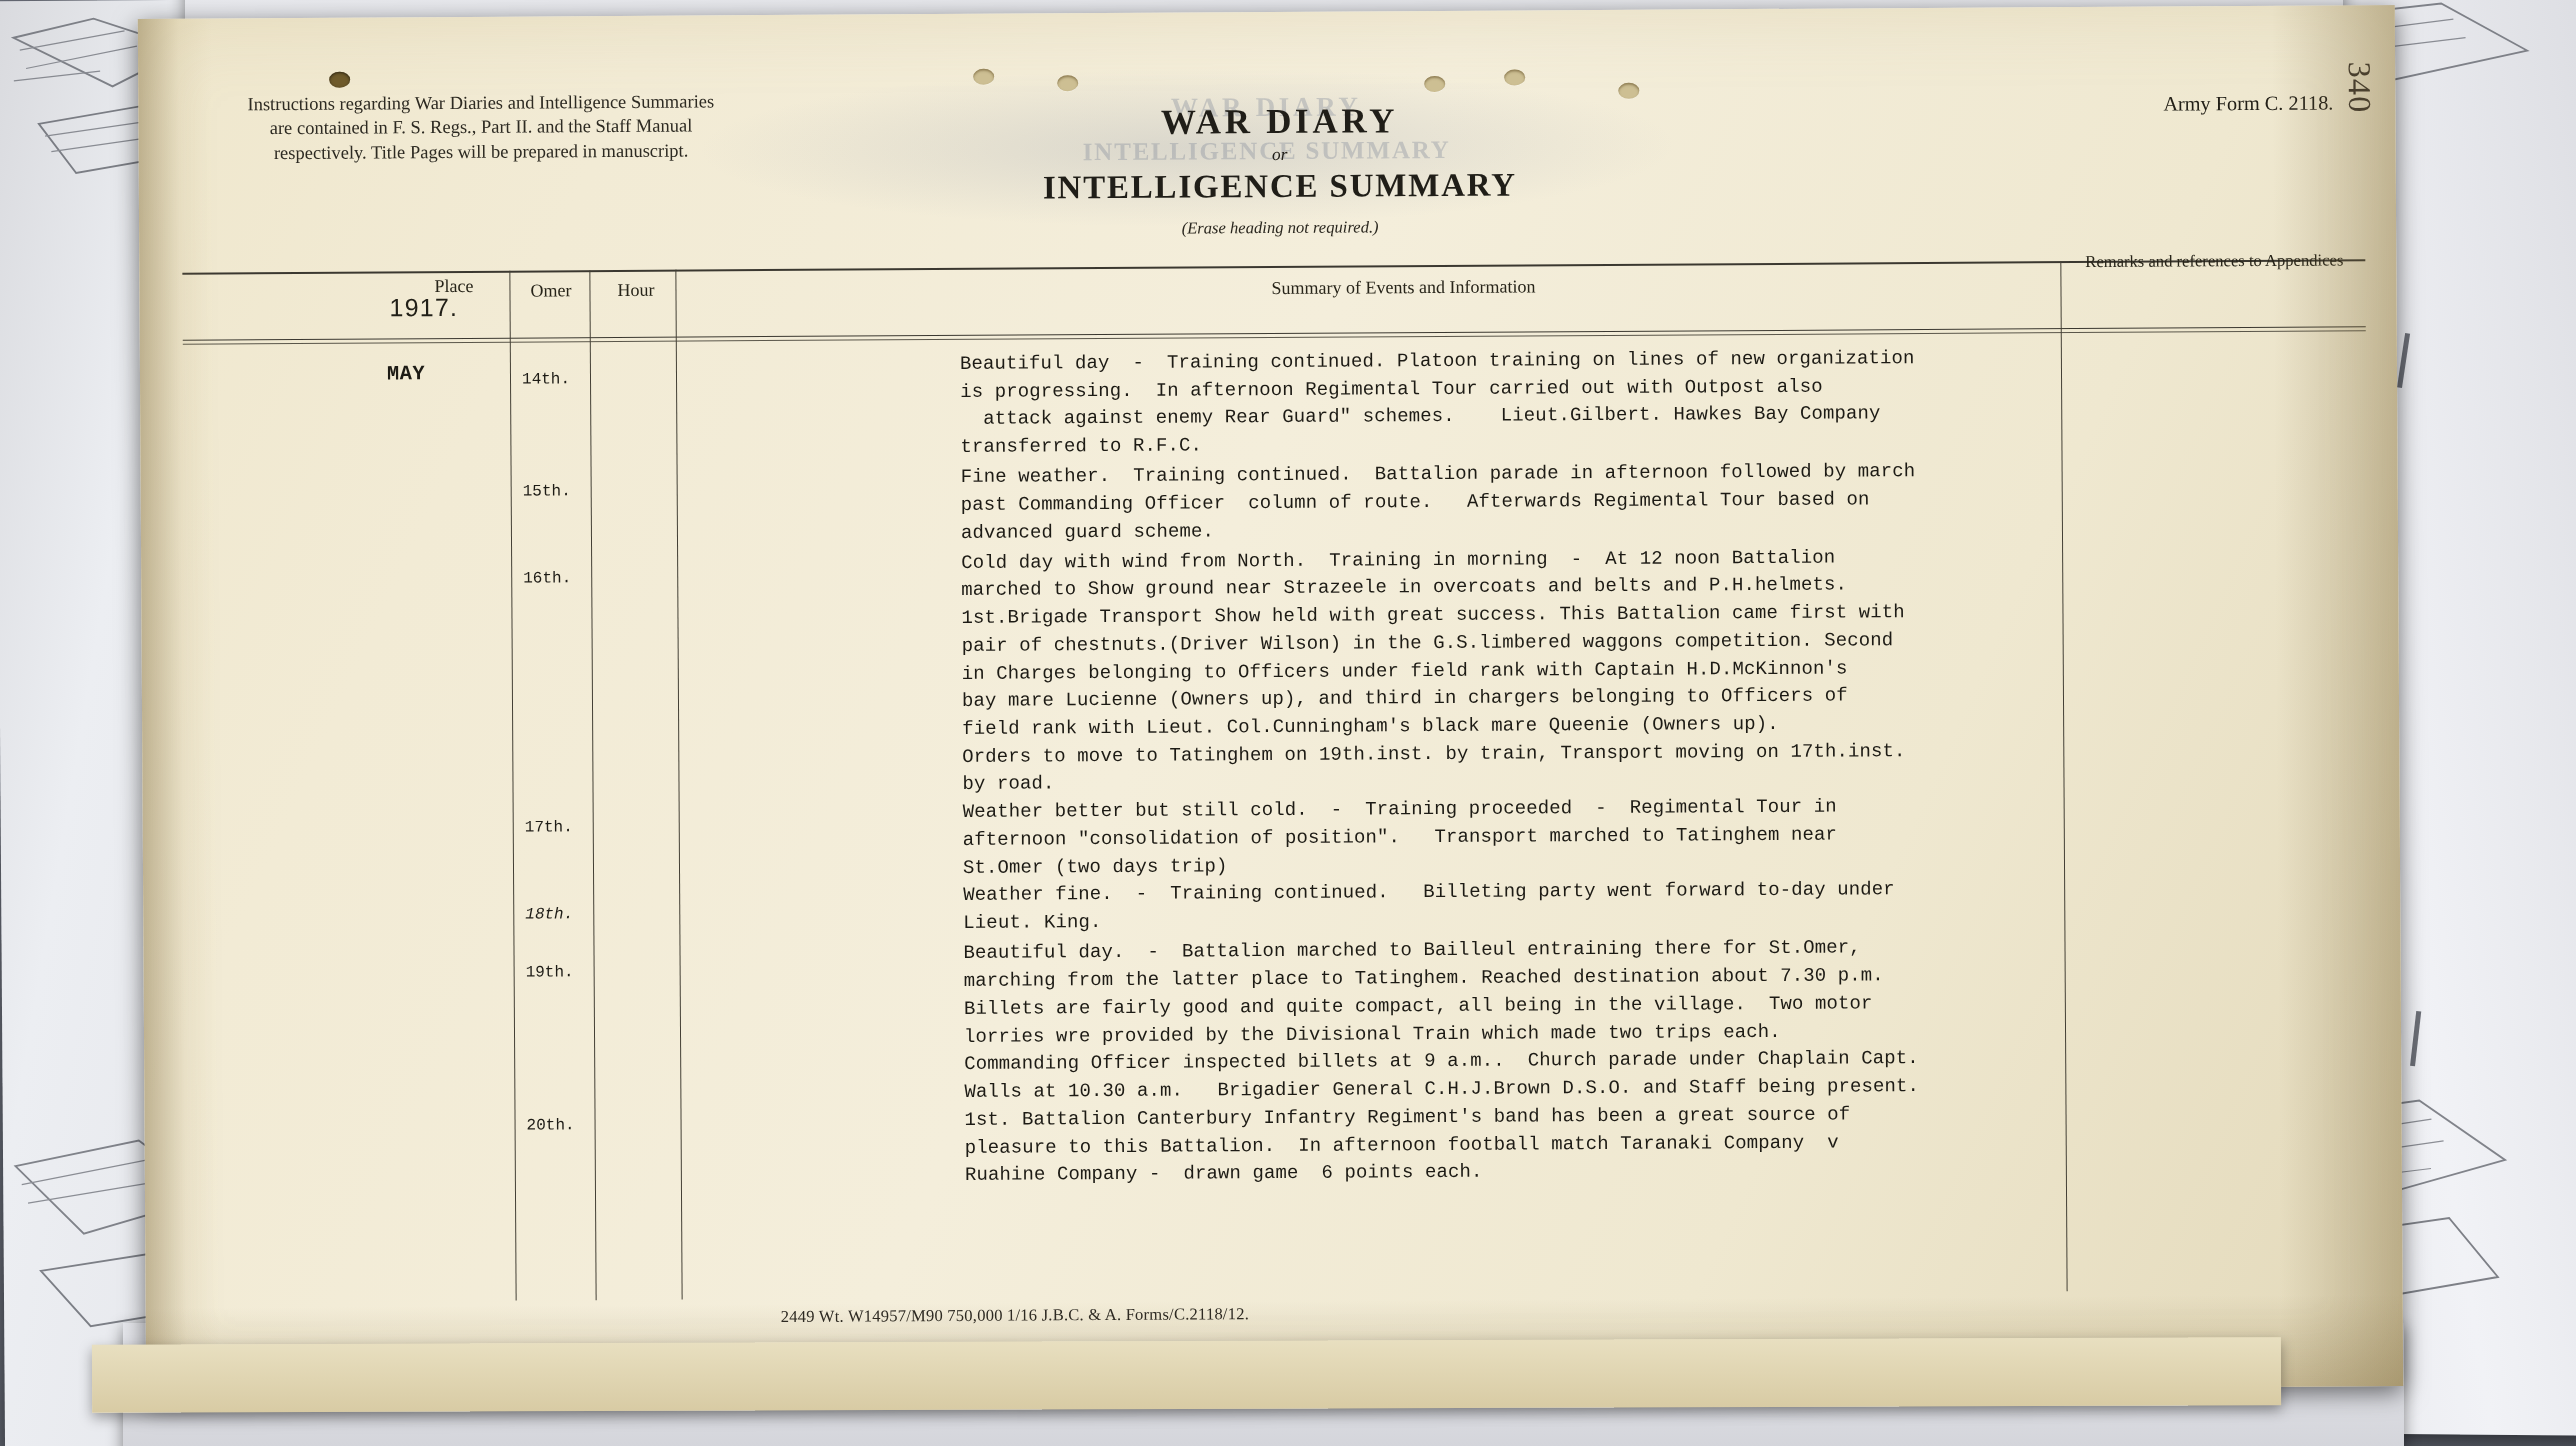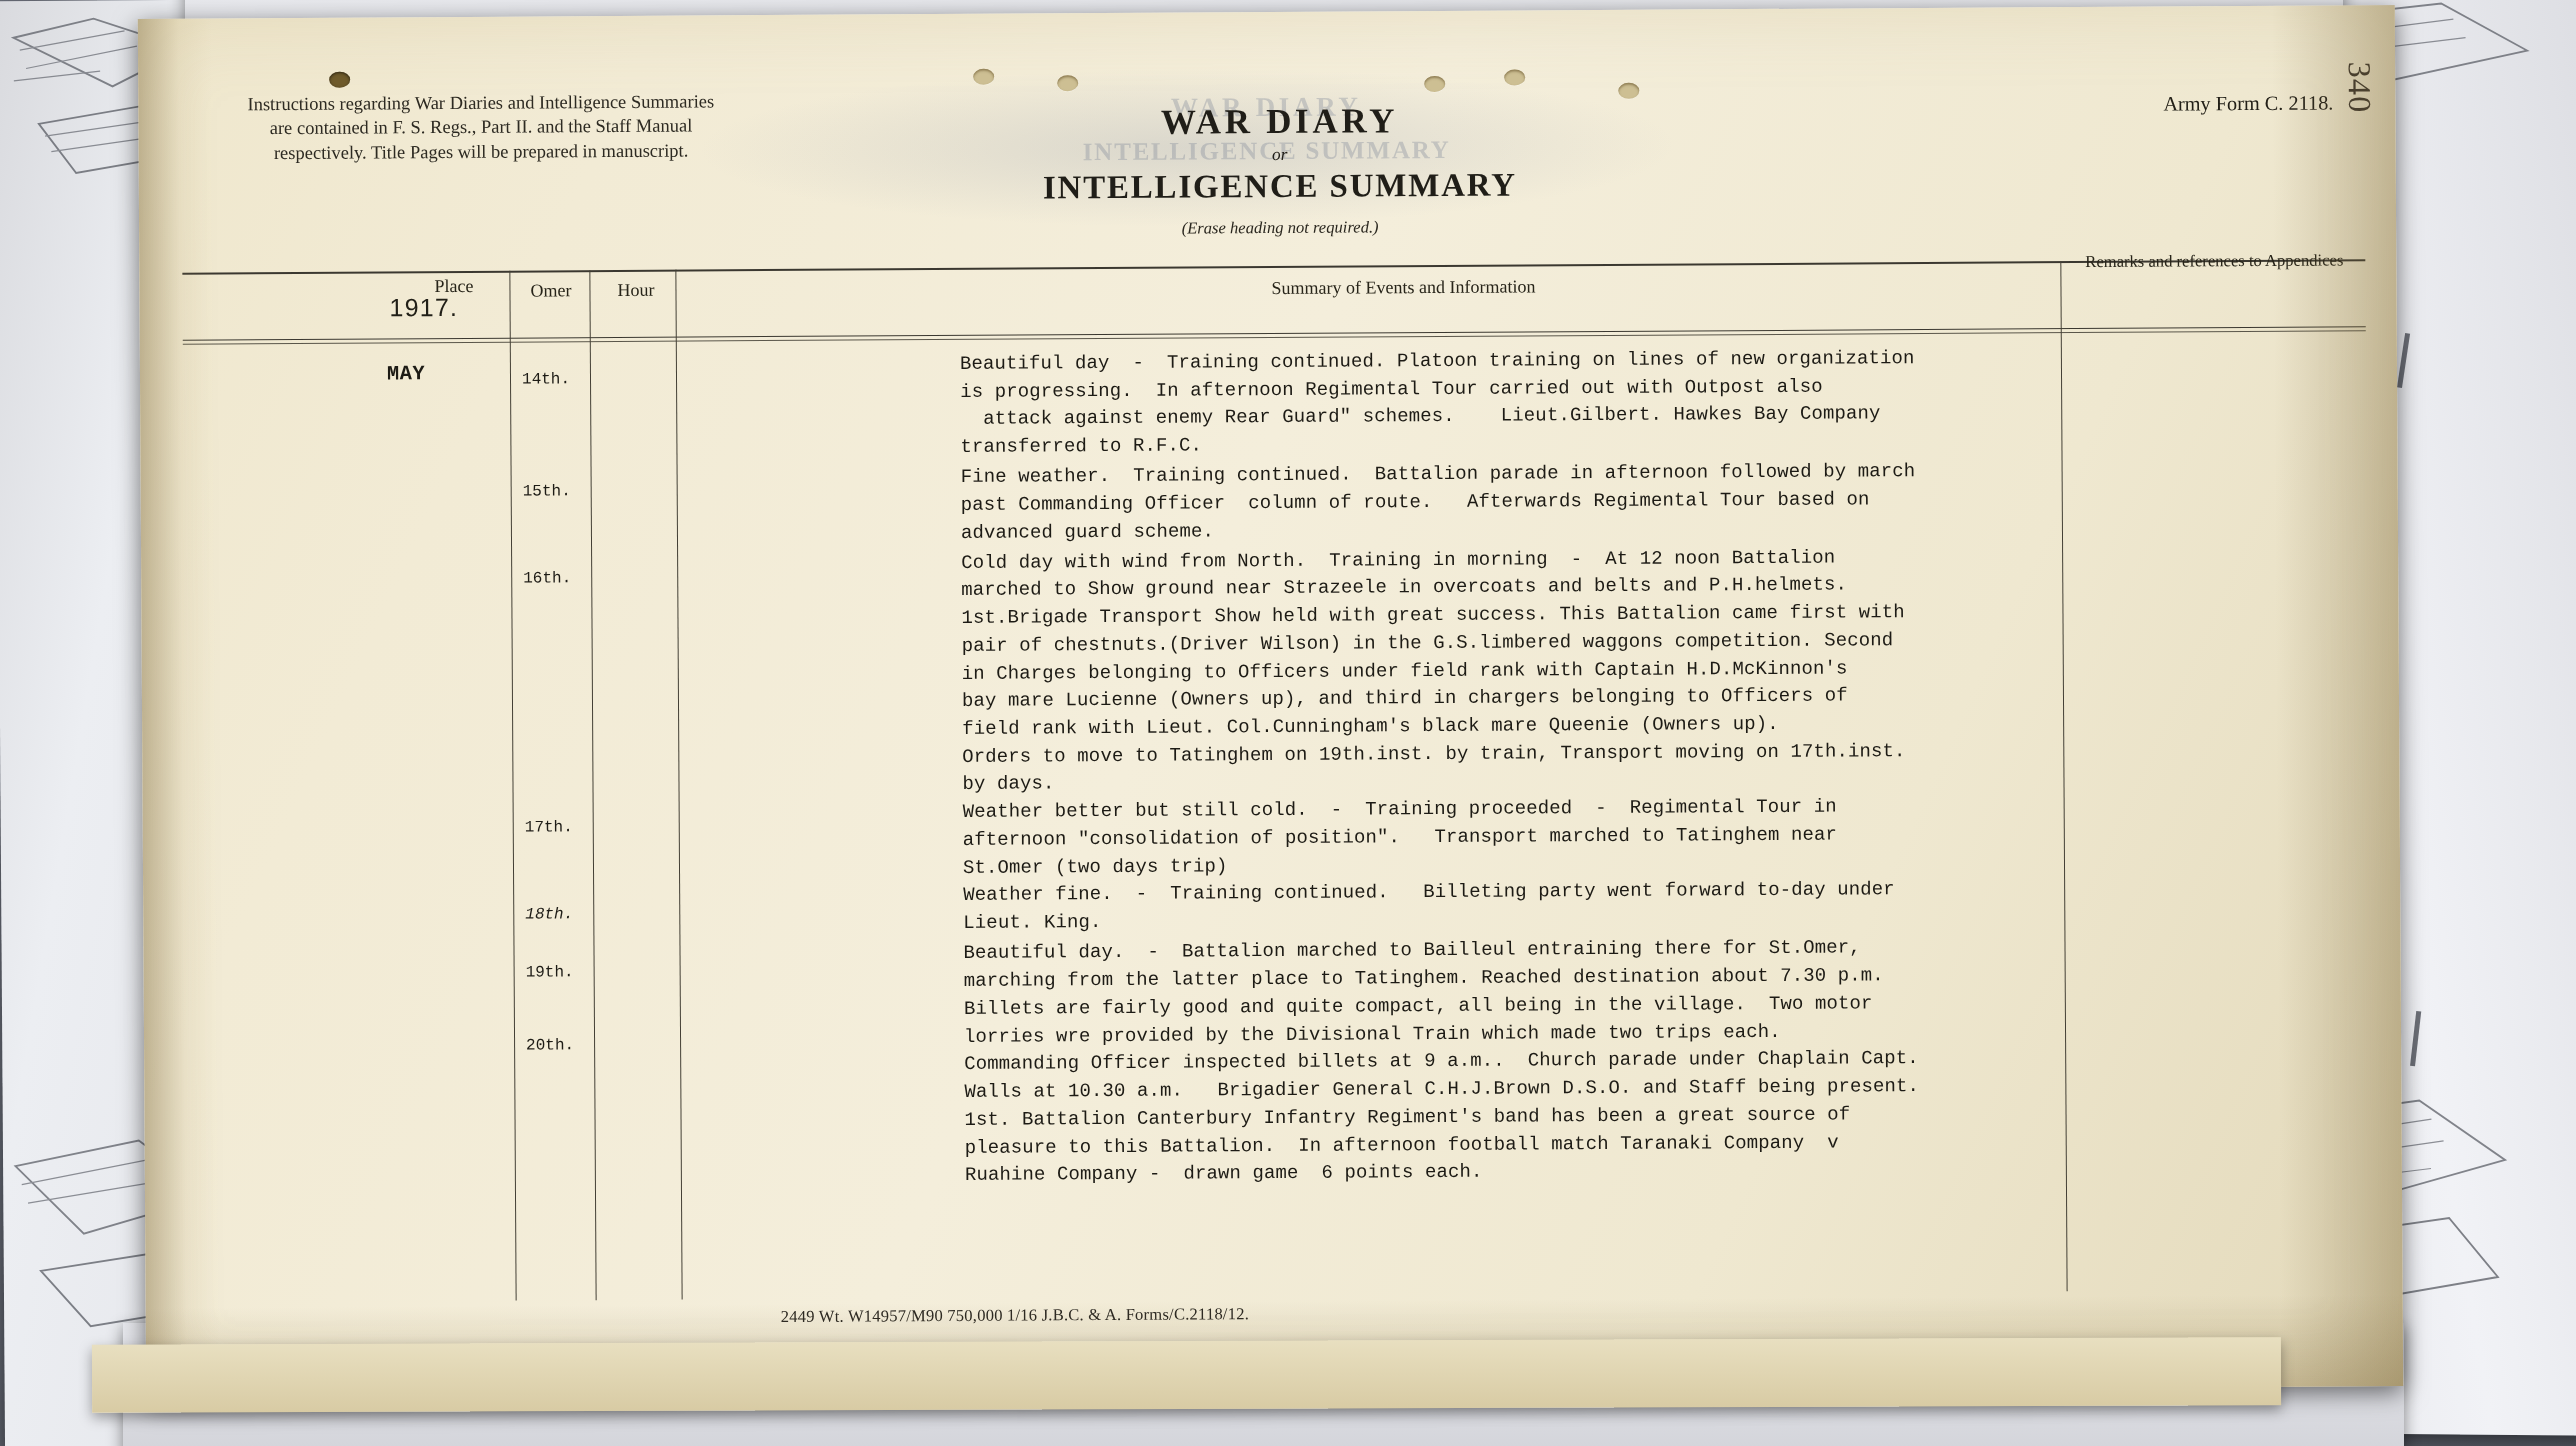--- a/index.html
+++ b/index.html
@@ -403,7 +403,7 @@
     <div class="body-line" style="top:337px;">bay mare Lucienne (Owners up), and third in chargers belonging to Officers of</div>
     <div class="body-line" style="top:365px;">field rank with Lieut. Col.Cunningham's black mare Queenie (Owners up).</div>
     <div class="body-line" style="top:393px;">Orders to move to Tatinghem on 19th.inst. by train, Transport moving on 17th.inst.</div>
-    <div class="body-line" style="top:420px;">by days.</div>
+    <div class="body-line" style="top:420px;">by road.</div>
 
     <div class="body-line" style="top:448px;">Weather better but still cold.  -  Training proceeded  -  Regimental Tour in</div>
     <div class="body-line" style="top:476px;">afternoon "consolidation of position".   Transport marched to Tatinghem near</div>

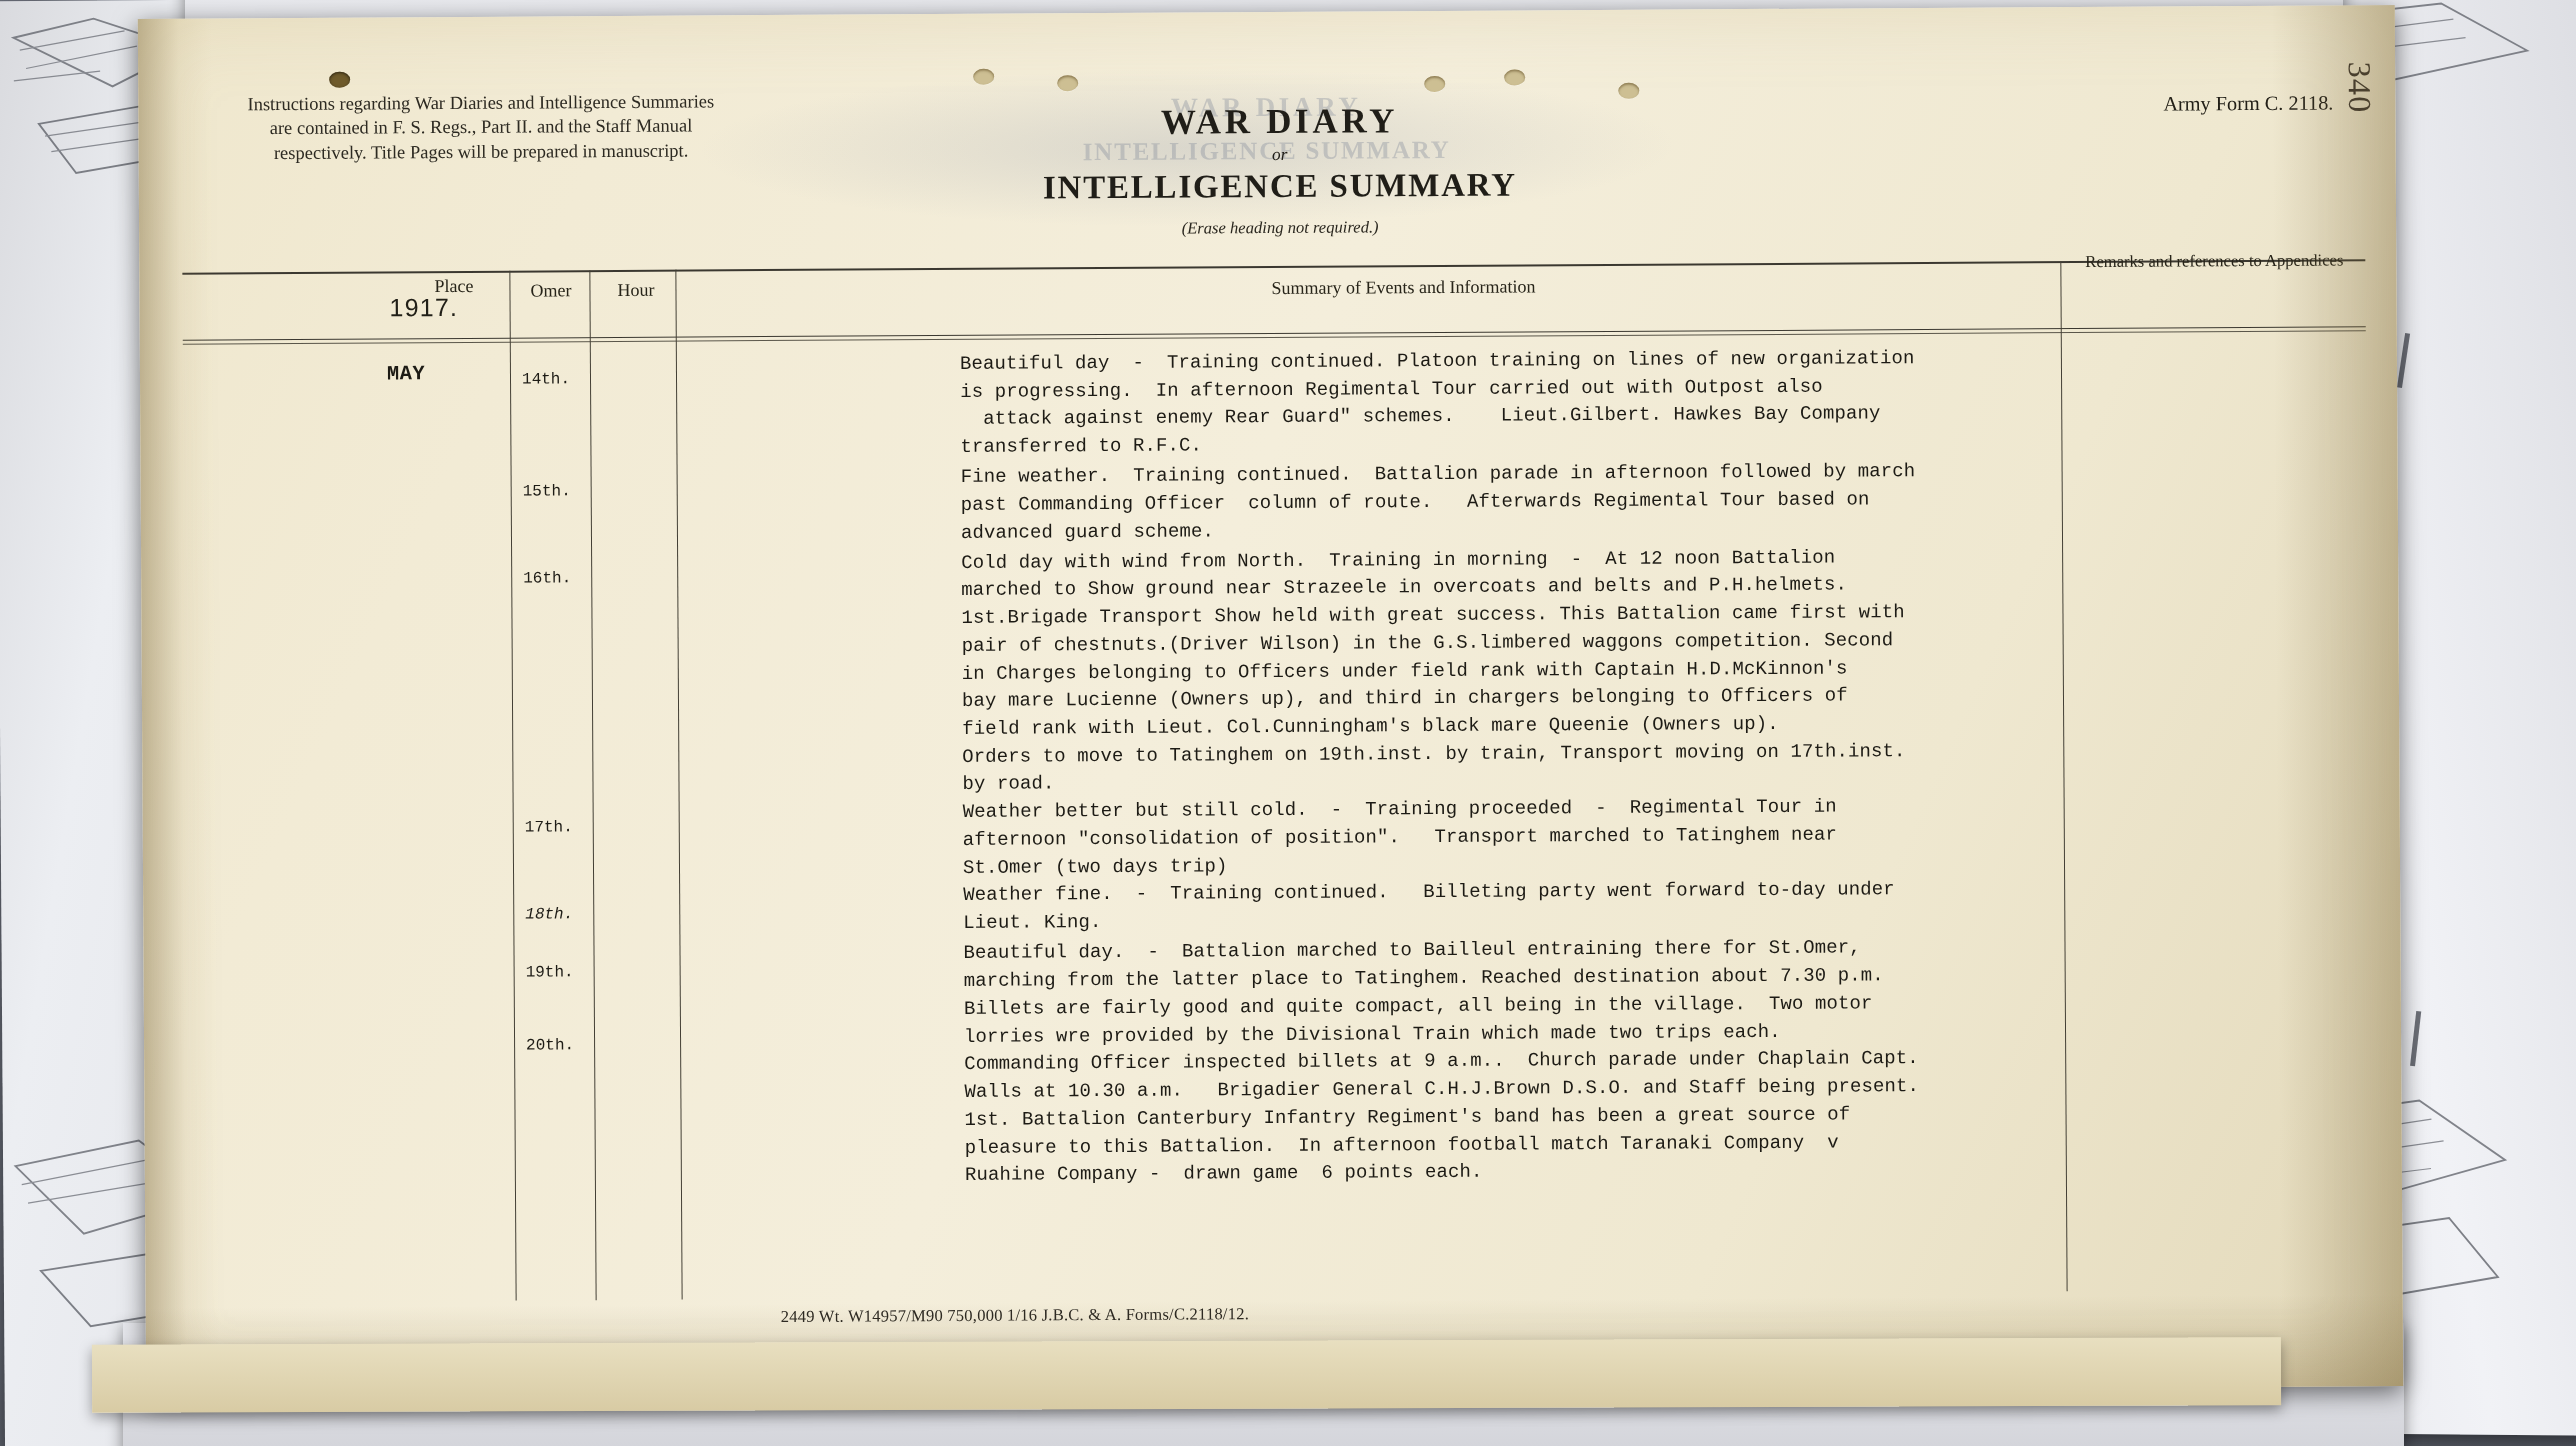--- a/index.html
+++ b/index.html
@@ -381,7 +381,7 @@
     <div class="date-entry" style="top:462px;">17th.</div>
     <div class="date-entry" style="top:549px;font-style:italic;">18th.</div>
     <div class="date-entry" style="top:607px;">19th.</div>
-    <div class="date-entry" style="top:680px;">20th.</div>
+    <div class="date-entry" style="top:760px;">20th.</div>
   </div>
 
   <div class="body-col">

